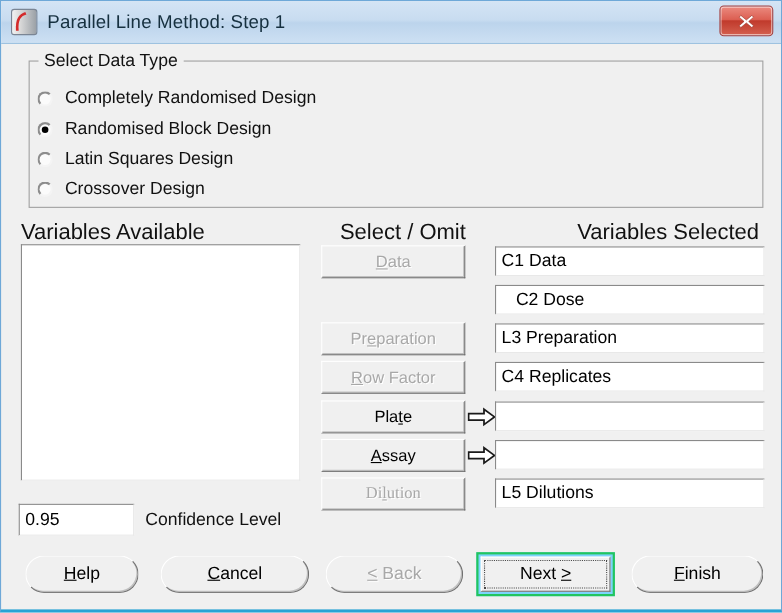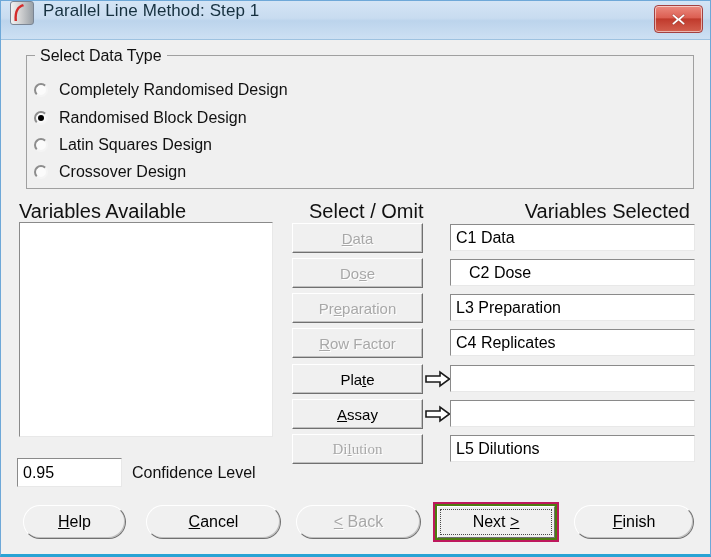--- a/index.html
+++ b/index.html
@@ -29,6 +29,7 @@
     background: linear-gradient(to bottom, #d4e4f5 0%, #c8dcf0 45%, #bcd4ec 52%, #cde0f3 100%);
     border-bottom: 1px solid #9ec2e0;
     display: flex;
+    align-items: center;
   }
   #app-icon {
     width: 22px;

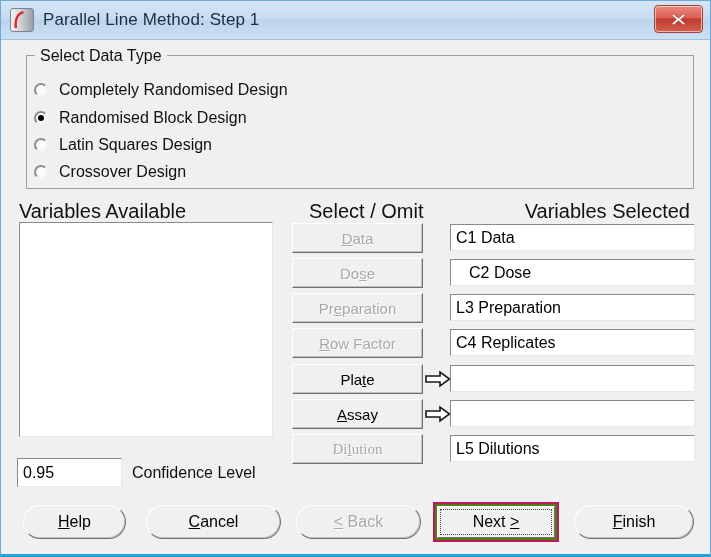--- a/index.html
+++ b/index.html
@@ -339,9 +339,6 @@
   <div class="sel-btn btn3d disabled" style="top:222px;">
     <span><span class="u">D</span>ata</span>
   </div>
-  <div class="sel-btn btn3d disabled" style="top:257px;">
-    <span>Do<span class="u">s</span>e</span>
-  </div>
   <div class="sel-btn btn3d disabled" style="top:292px;">
     <span>Pr<span class="u">e</span>paration</span>
   </div>

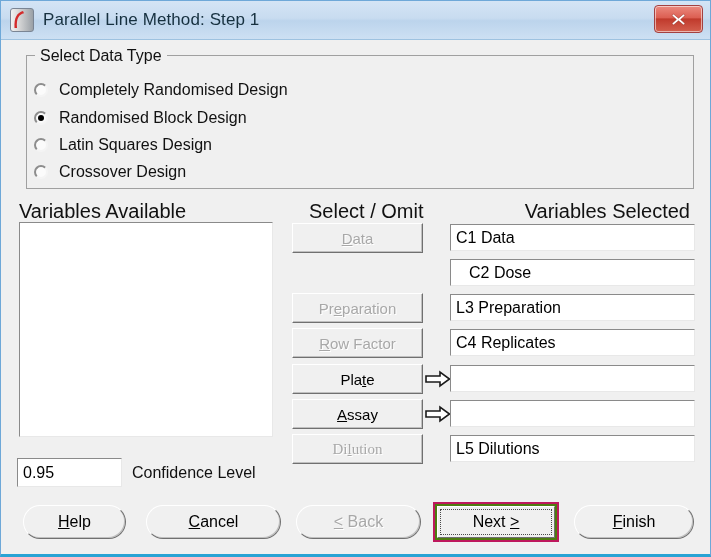--- a/index.html
+++ b/index.html
@@ -258,8 +258,8 @@
     width: 126px;
     height: 40px;
     box-sizing: border-box;
-    border: 2px solid #be185d;
-    background: #4d7c0f;
+    border: 2px solid #22c55e;
+    background: #7dd3fc;
     padding: 2px;
     cursor: pointer;
   }

